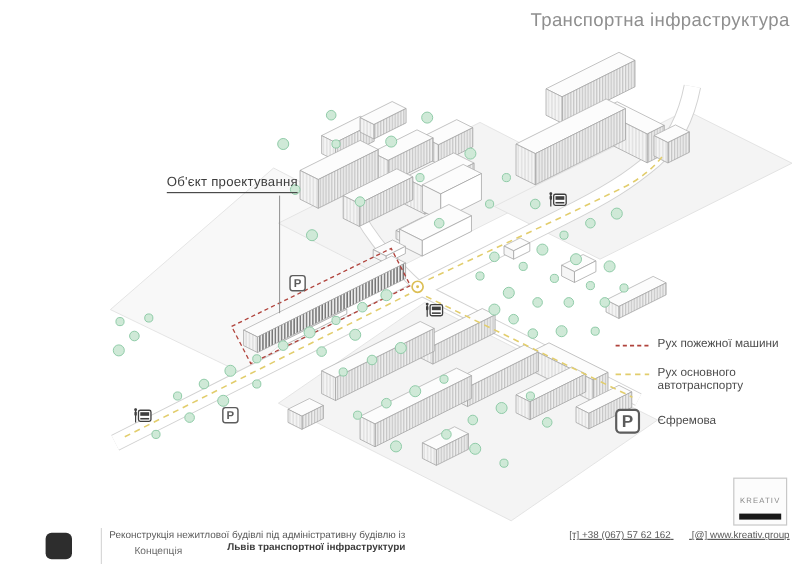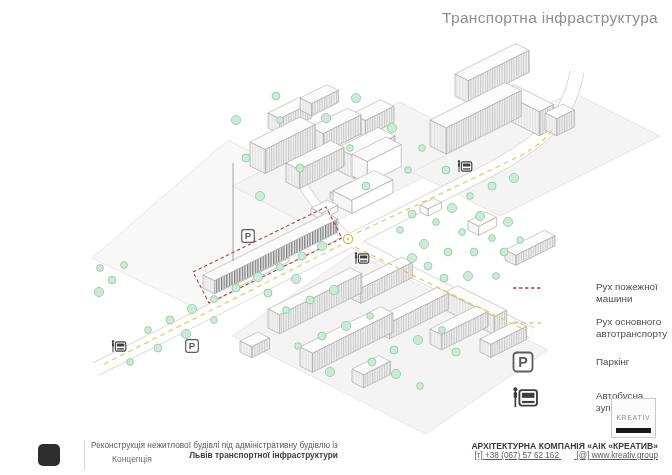--- a/index.html
+++ b/index.html
@@ -331,6 +331,7 @@
 
   <div class="page-title">Транспортна інфраструктура</div>
 
+  <div class="project-label">Об'єкт проектування</div>
 
   <div class="legend">
     <div class="lrow">

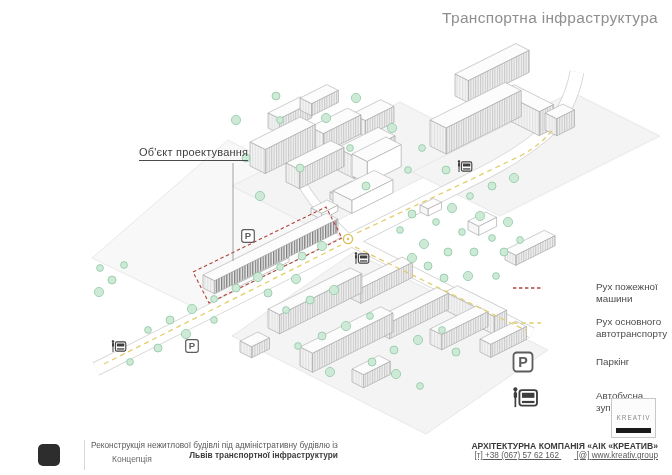--- a/index.html
+++ b/index.html
@@ -11,7 +11,7 @@
                  padding-bottom:2px;border-bottom:1px solid #4a4a4a;letter-spacing:.2px;}
   
   .legend{position:absolute;left:512px;top:281px;width:154px;}
-  .lrow{display:flex;align-items:flex-start;margin-bottom:12px;gap:48px;}
+  .lrow{display:flex;align-items:flex-start;margin-bottom:12px;}
   .lswatch{width:36px;flex:0 0 36px;}
   .lswatch svg{display:block;}
   .sw-line{margin-top:4px;}

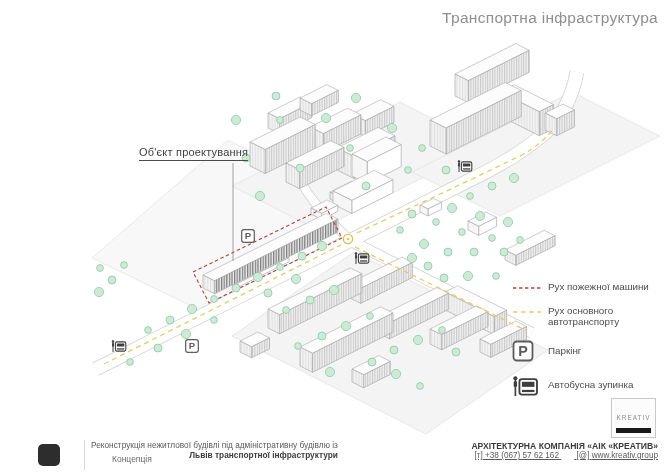--- a/index.html
+++ b/index.html
@@ -356,7 +356,7 @@
             <use href="#pk"></use>
           </svg>
       </span>
-      <span class="llabel">Паркінг</span>
+      <span class="llabel">Єфремова</span>
     </div>
     <div class="lrow iconrow">
       <span class="lswatch">

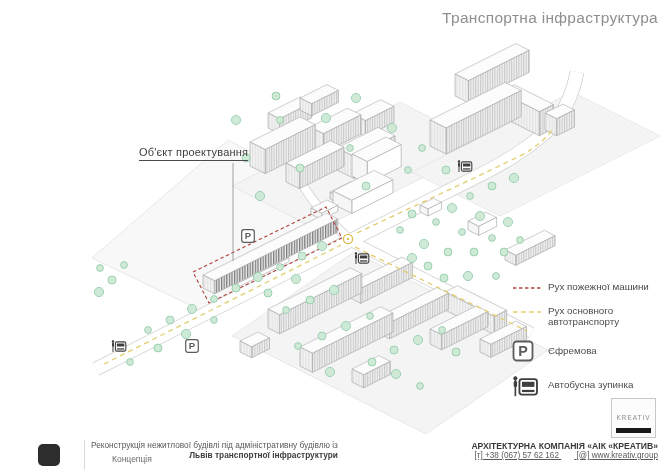--- a/index.html
+++ b/index.html
@@ -358,14 +358,6 @@
       </span>
       <span class="llabel">Єфремова</span>
     </div>
-    <div class="lrow iconrow">
-      <span class="lswatch">
-        <svg width="27" height="24" viewBox="0 0 16 14">
-            <use href="#bus"></use>
-          </svg>
-      </span>
-      <span class="llabel">Автобусна зупинка</span>
-    </div>
   </div>
 
   <div class="logo-box">

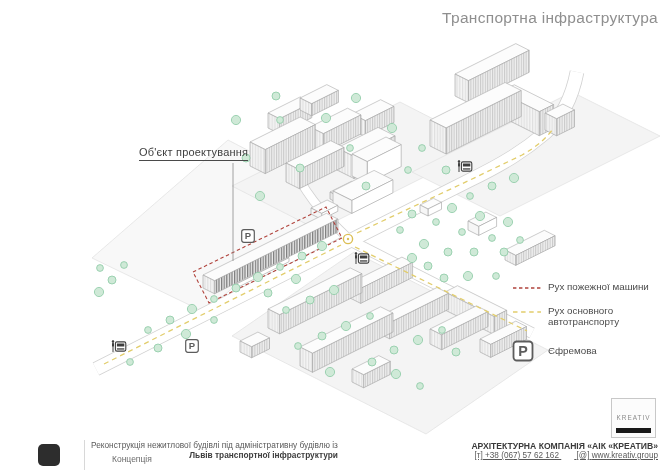--- a/index.html
+++ b/index.html
@@ -374,7 +374,6 @@
       <p class="bold">Львів транспортної інфраструктури</p>
     </div>
     <div class="fright">
-      <div class="fcompany">АРХІТЕКТУРНА КОМПАНІЯ «АІК «КРЕАТИВ»</div>
       <div class="fcontacts">
         <span>[т]</span>
         <span>+38 (067) 57 62 162</span>

